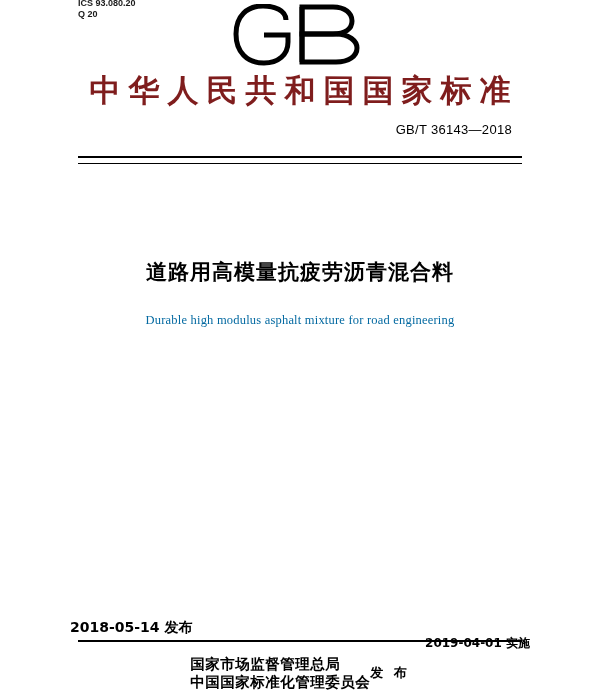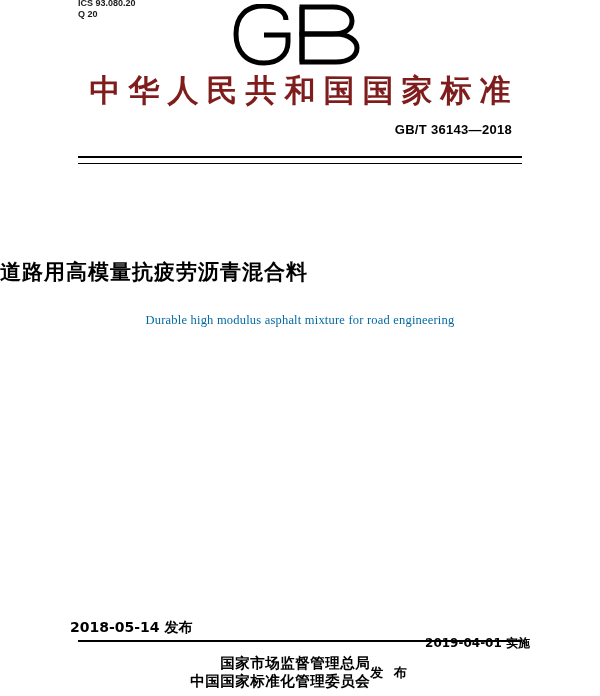--- a/index.html
+++ b/index.html
@@ -69,7 +69,7 @@
     top: 122px;
     font-family: "Liberation Sans", sans-serif;
     font-size: 13px;
-    font-weight: bold;
+    font-weight: normal;
     letter-spacing: 0.3px;
   }
 

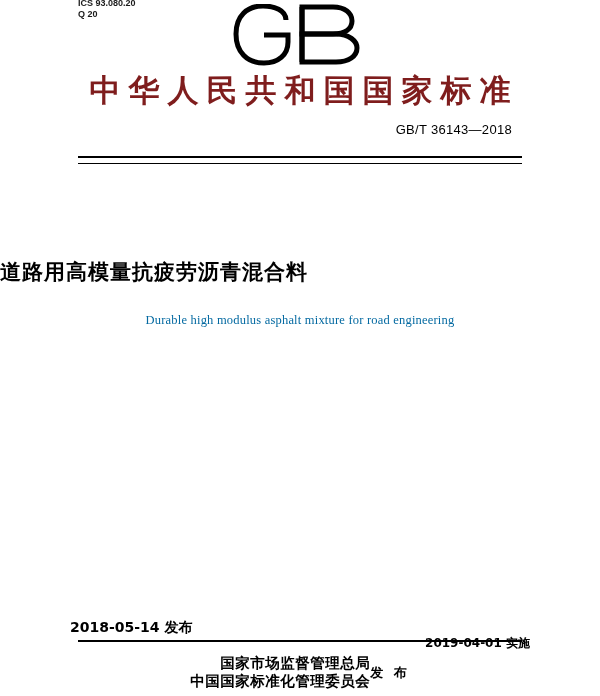--- a/index.html
+++ b/index.html
@@ -96,6 +96,7 @@
     position: absolute;
     left: 0; right: 0;
     top: 258px;
+    text-align: center;
     font-family: "DejaVu Sans", sans-serif;
     font-weight: bold;
     font-size: 21px;

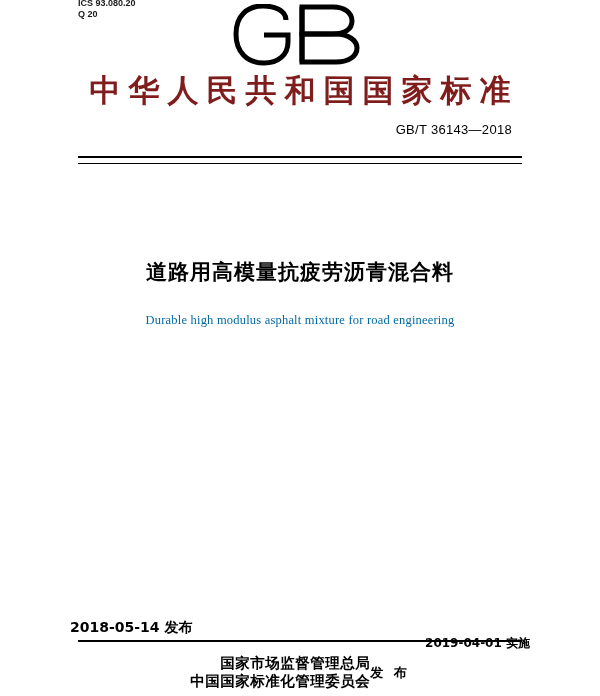--- a/index.html
+++ b/index.html
@@ -154,9 +154,8 @@
   }
   .issuer-lines {
     display: inline-block;
-    text-align: right;
+    text-align: left;
     vertical-align: middle;
-    font-family: Liberation Mono, monospace;
   }
   .issuer-publish {
     display: inline-block;

